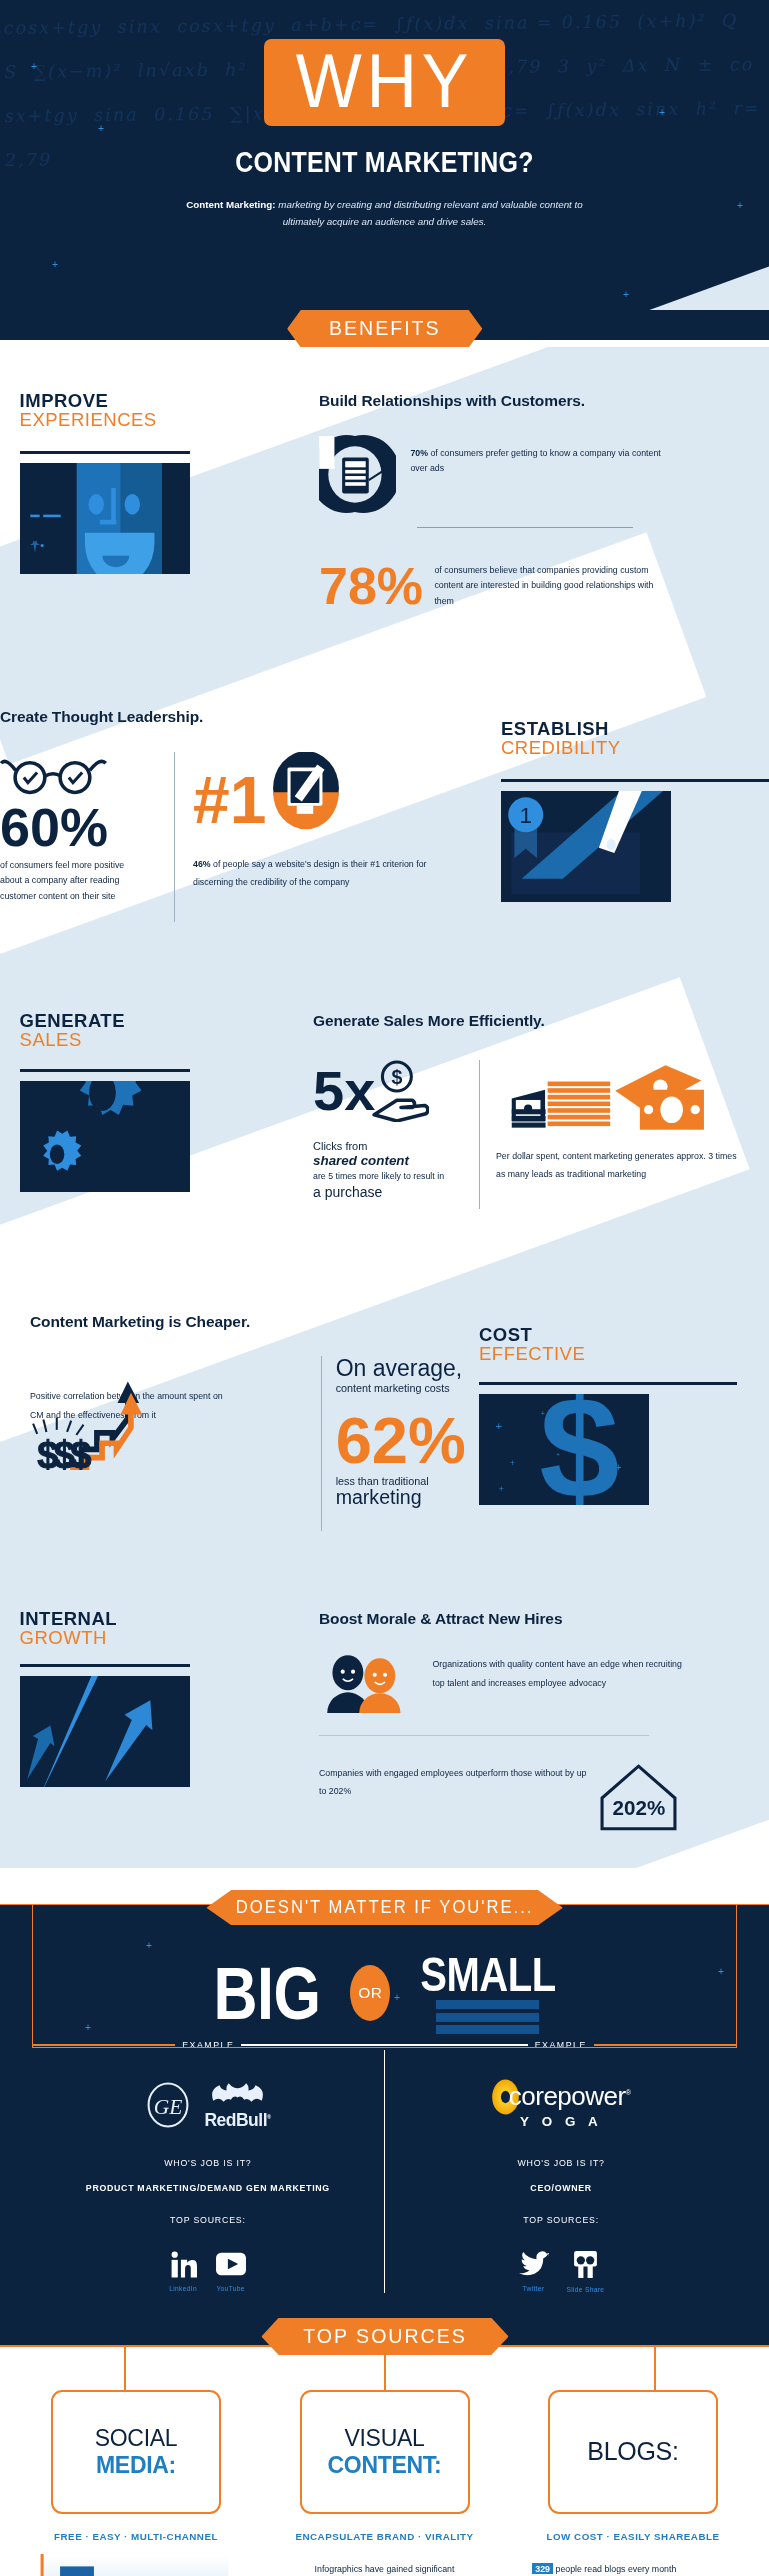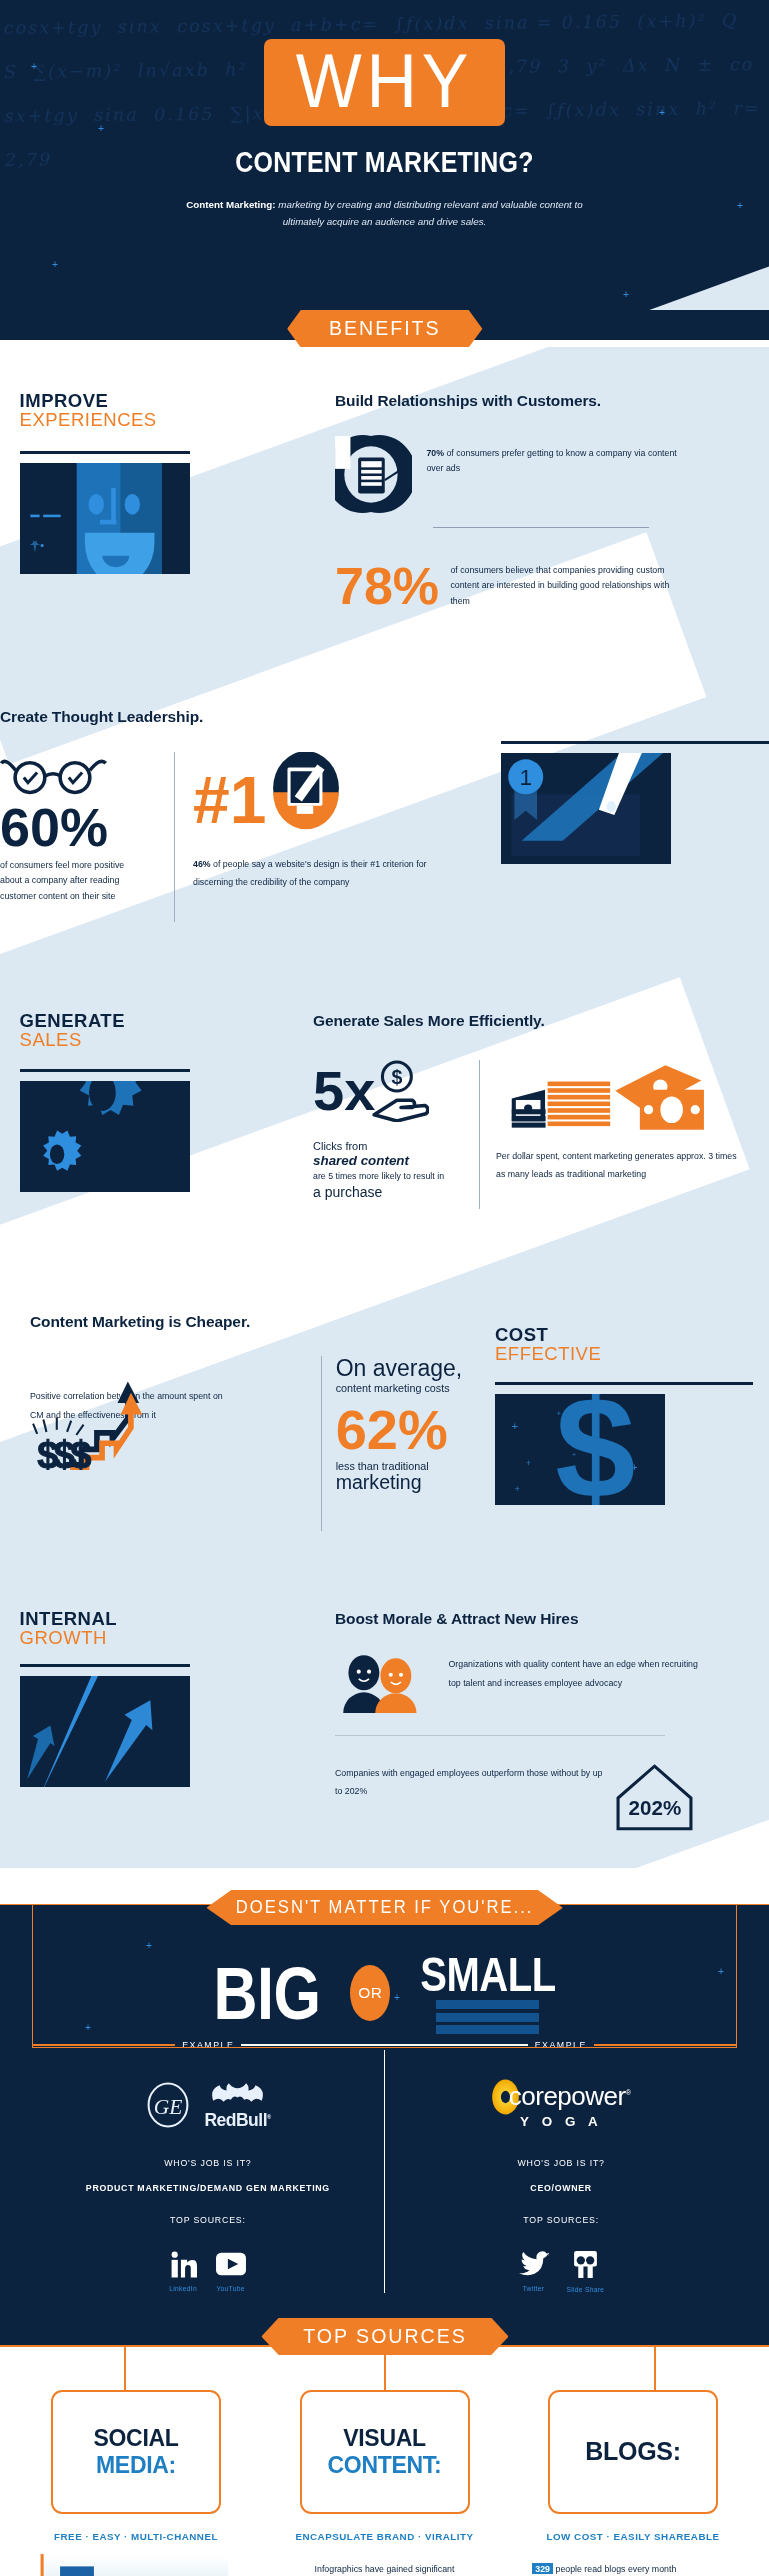--- a/index.html
+++ b/index.html
@@ -61,7 +61,7 @@
   .body-sections{ position:relative; background:#fff; }
   .diag{ position:absolute; background:#dce9f3; pointer-events:none; z-index:0; }
 
-  .sec{ position:relative; z-index:2; display:flex;gap:16px; }
+  .sec{ position:relative; z-index:2; display:flex; }
   h3.sec-title{ font-size:15.5px; font-weight:700; letter-spacing:-0.1px; }
   .kicker{ line-height:1.02; }
   .kicker .k1{ display:block; font-size:18.5px; font-weight:700; letter-spacing:0.5px; color:#0c2340;}

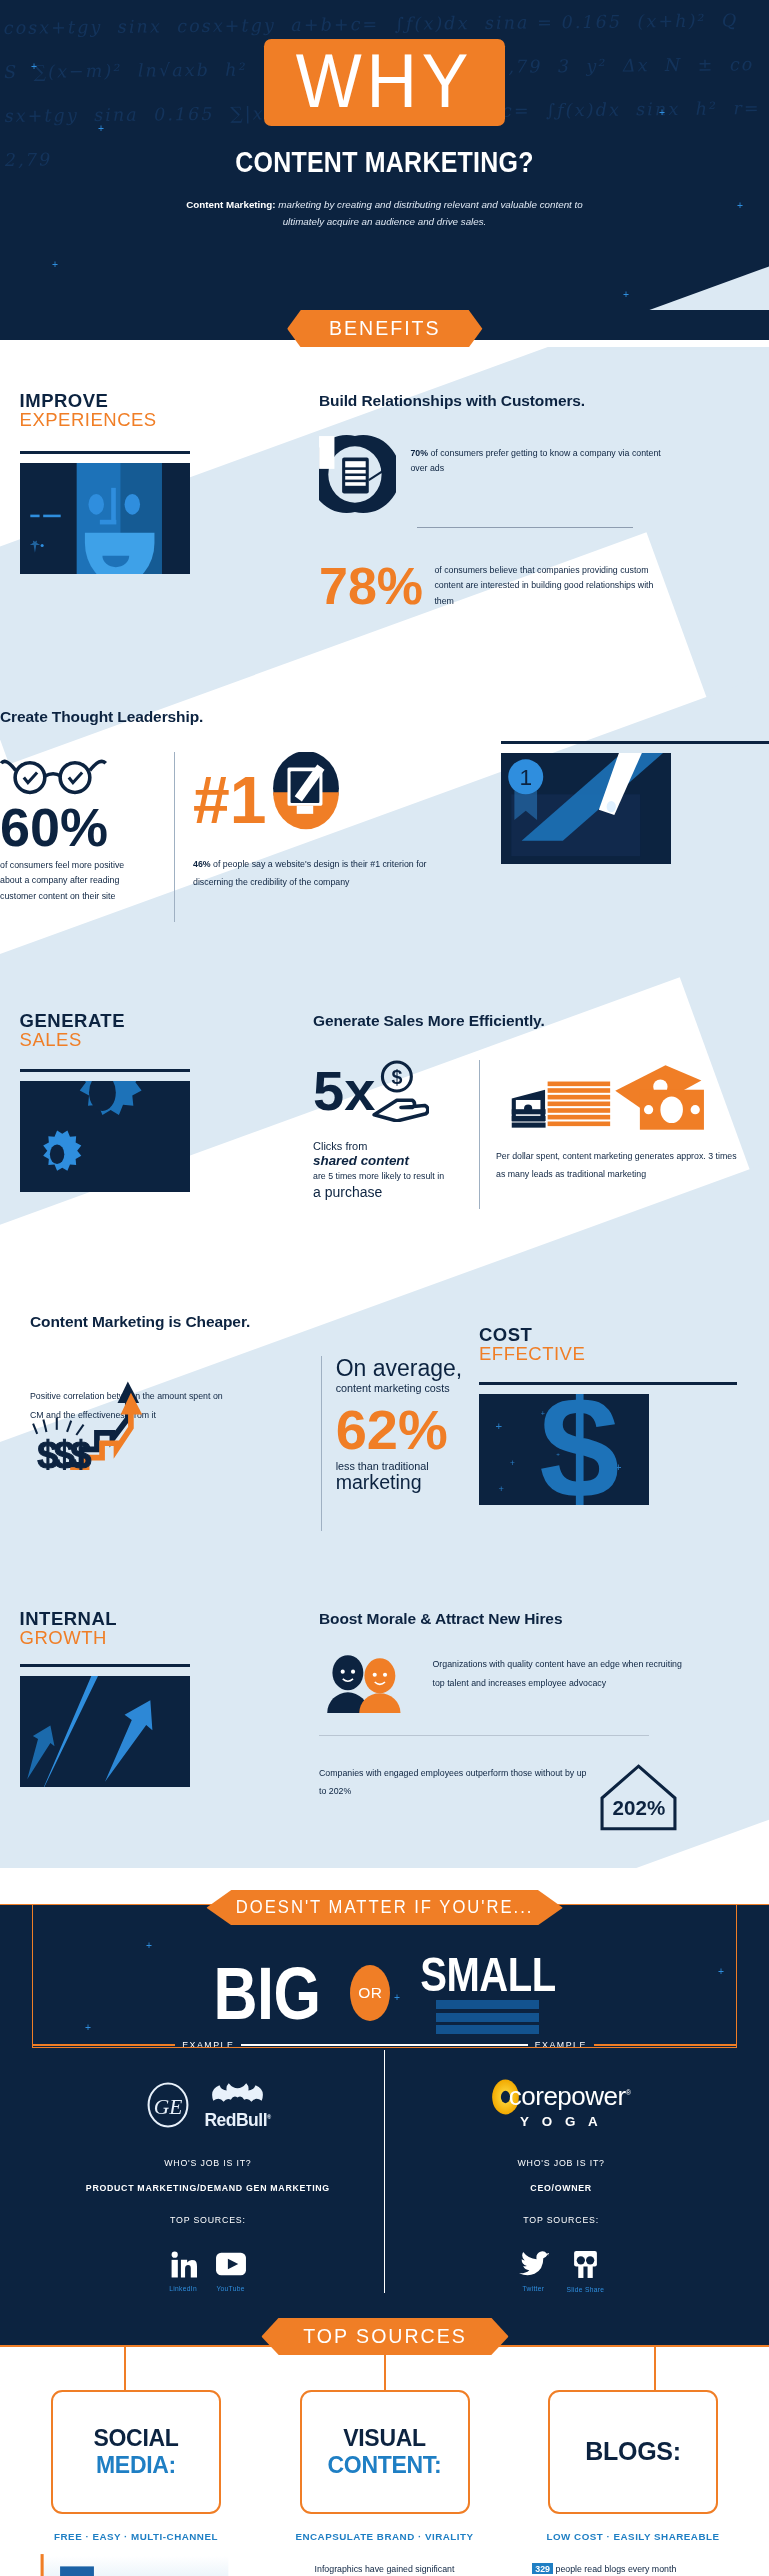--- a/index.html
+++ b/index.html
@@ -245,6 +245,10 @@
         </div>
       </div>
       <div style="flex:1;padding-top:12.4px">
+        <div class="kicker">
+          <span class="k1">ESTABLISH</span>
+          <span class="k2">CREDIBILITY</span>
+        </div>
         <div style="margin-top:20.6px;position:relative">
           <div class="panel-rule" style="width:268px"></div>
           <div class="panel" style="width:170px">

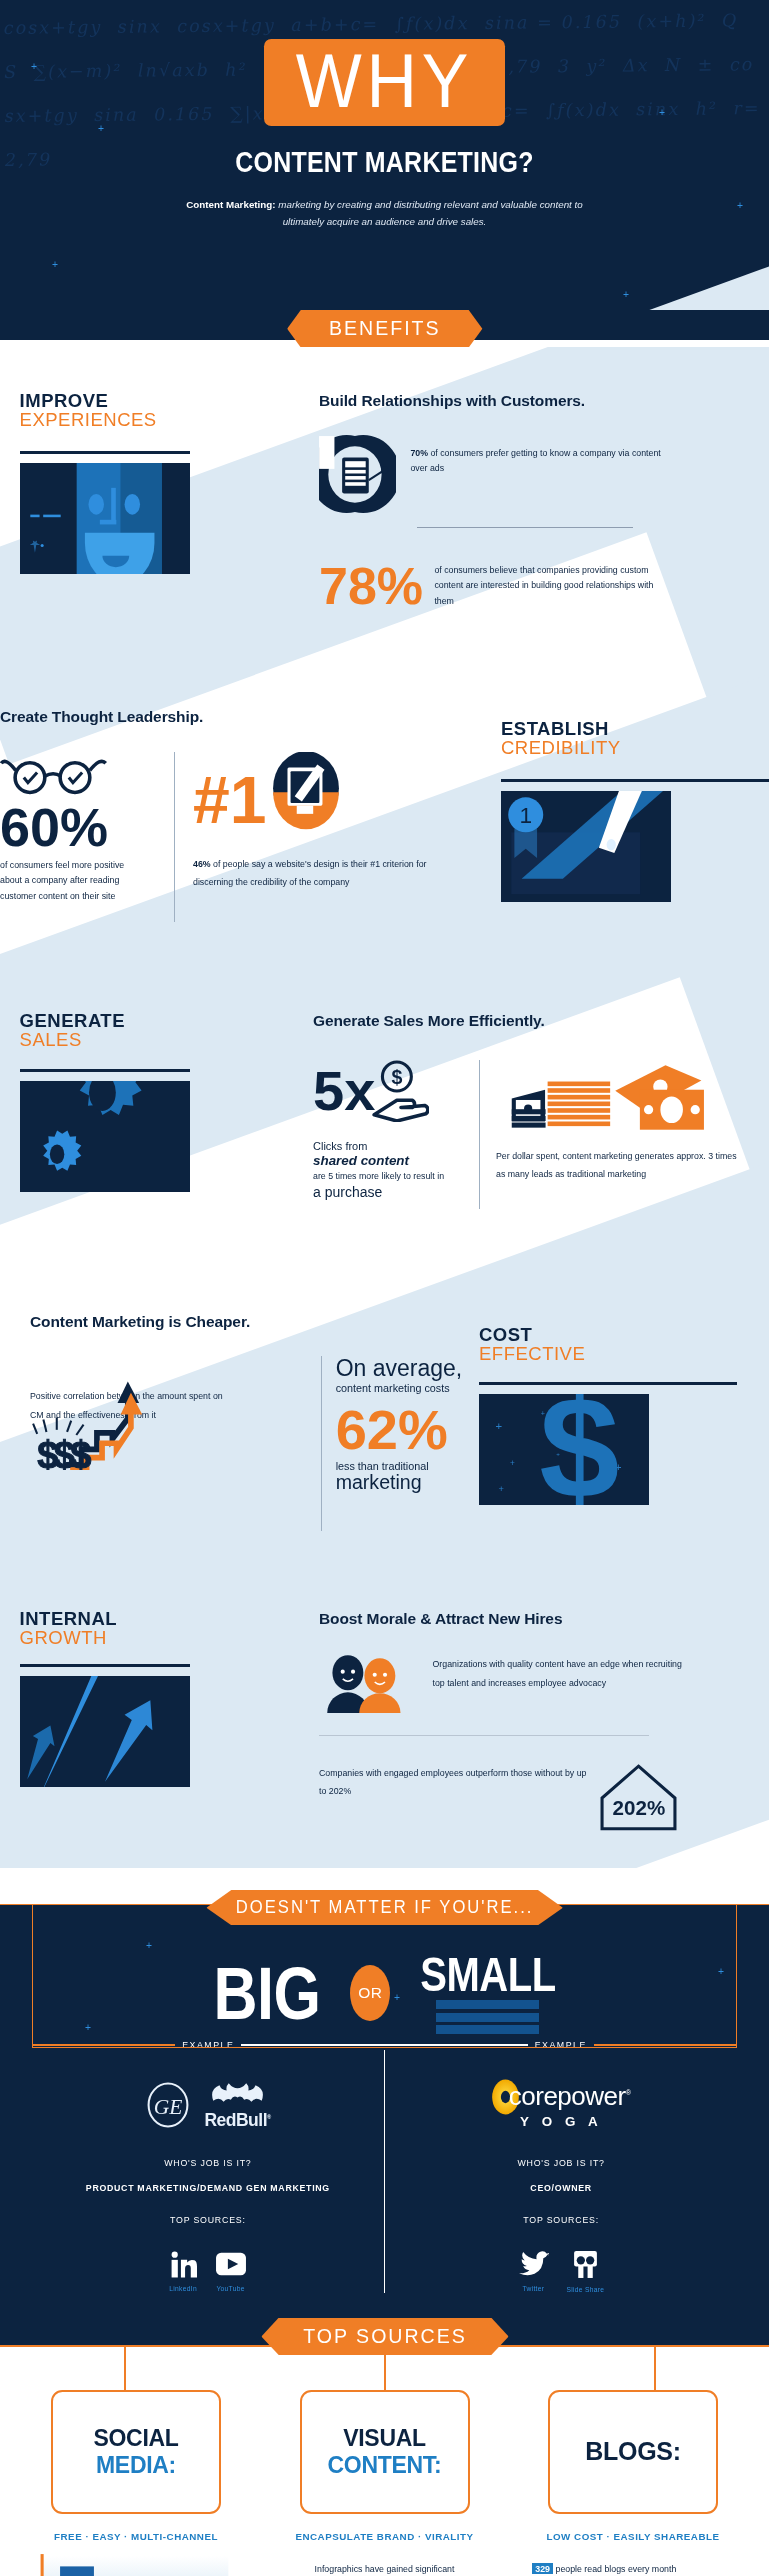--- a/index.html
+++ b/index.html
@@ -369,7 +369,7 @@
           <div style="width:170px">
             <p style="font-size:23px;line-height:1.05">On average,</p>
             <p style="font-size:10.8px;line-height:1.4">content marketing costs</p>
-            <div class="stat-big orange" style="font-size:56px;margin-top:9px">62%</div>
+            <div class="stat-big orange" style="font-size:65px;margin-top:16px">62%</div>
             <p style="font-size:10.8px;margin-top:5.2px">less than traditional</p>
             <p style="font-size:19.6px;line-height:1.1">marketing</p>
           </div>

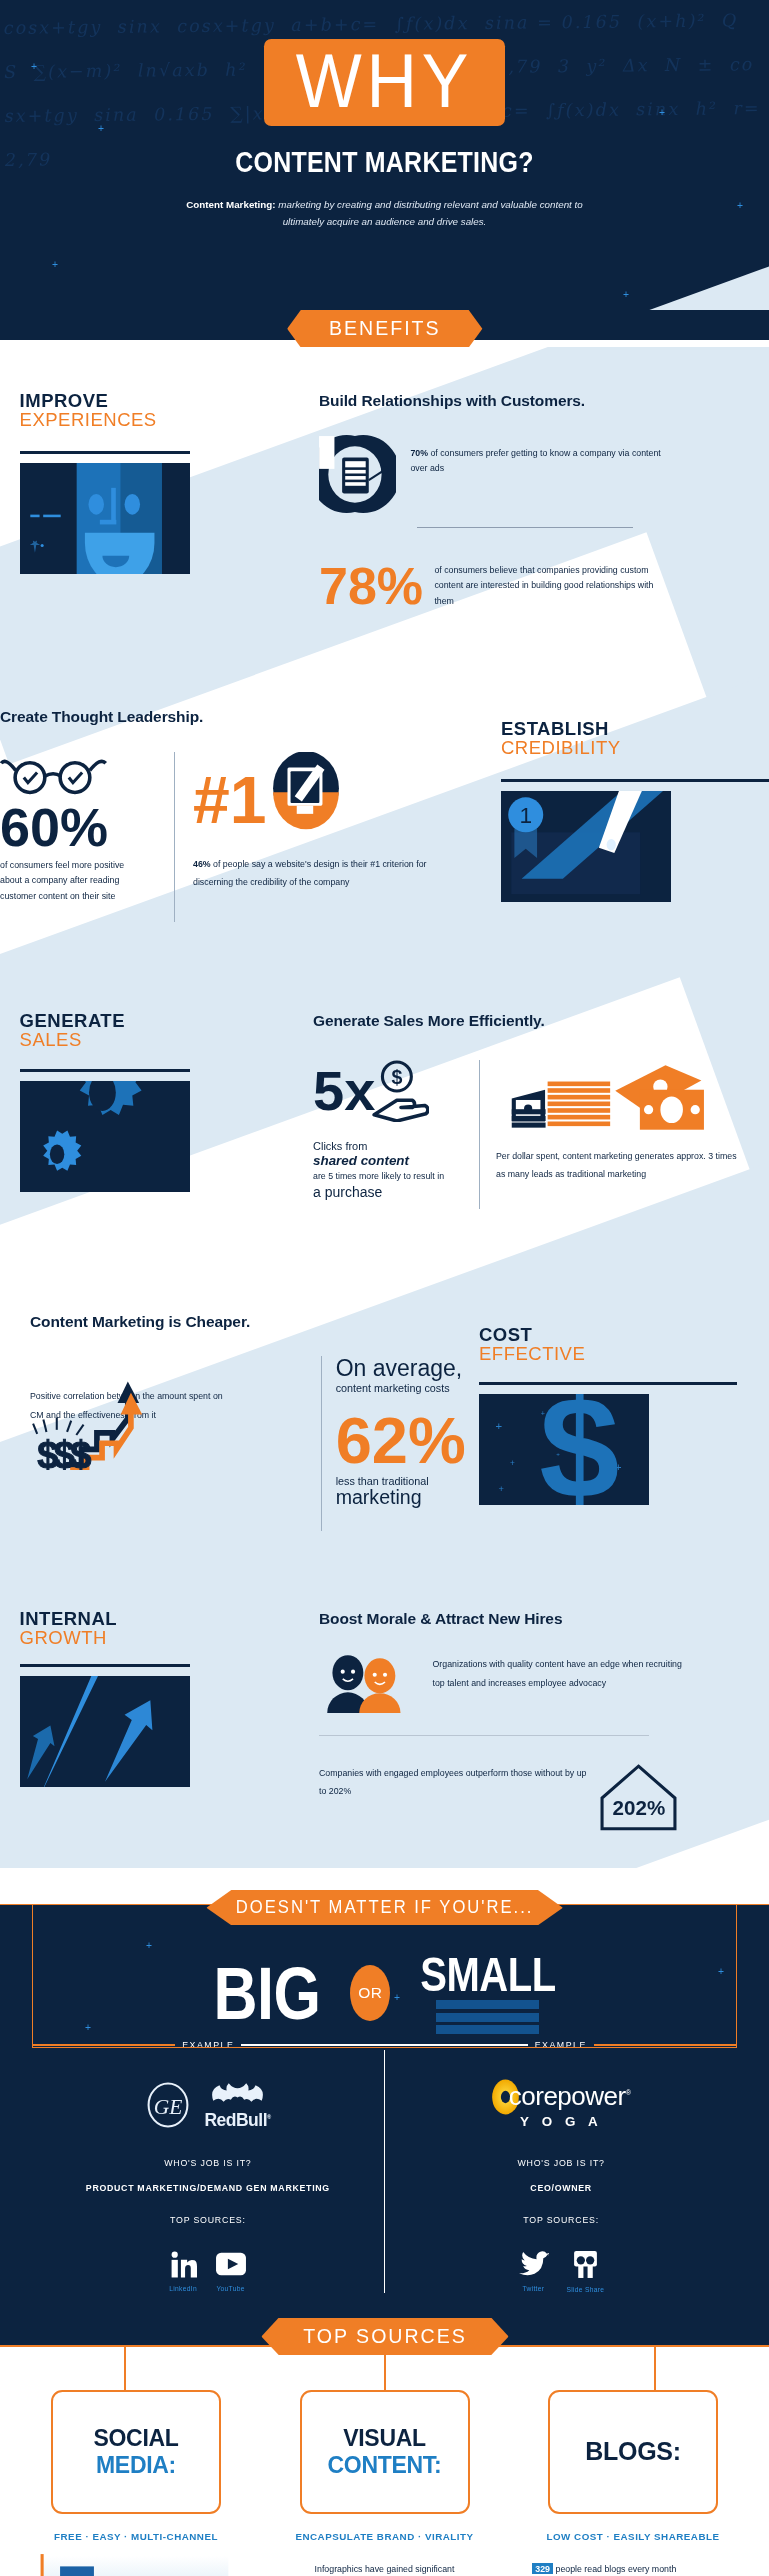--- a/index.html
+++ b/index.html
@@ -114,7 +114,7 @@
     width:170px;height:124px;margin:0 auto;border:2.1px solid #f07e26;border-radius:11.3px;
     display:flex;flex-direction:column;align-items:center;justify-content:center;
   }
-  .ts-box .t1{ font-size:23px; font-weight:700; color:#0c2340; letter-spacing:-0.3px;}
+  .ts-box .t1{ font-size:23px; font-weight:400; color:#0c2340; letter-spacing:-0.3px;}
   .ts-box .t2{ font-size:23px; font-weight:700; color:#1f7fc4; letter-spacing:-0.3px;}
   .ts-sub{ color:#1f7fc4; font-size:9.8px; font-weight:700; letter-spacing:0.5px; line-height:2; margin-top:13.4px;}
   .ts-body{ font-size:8.8px; line-height:2.1; margin-top:13.4px; }

